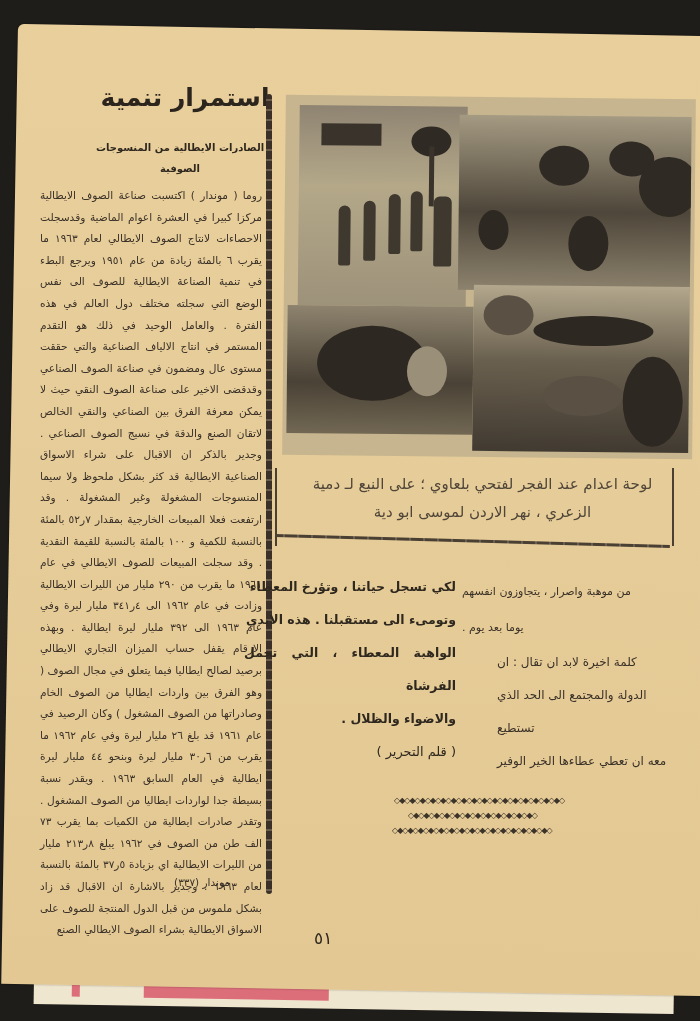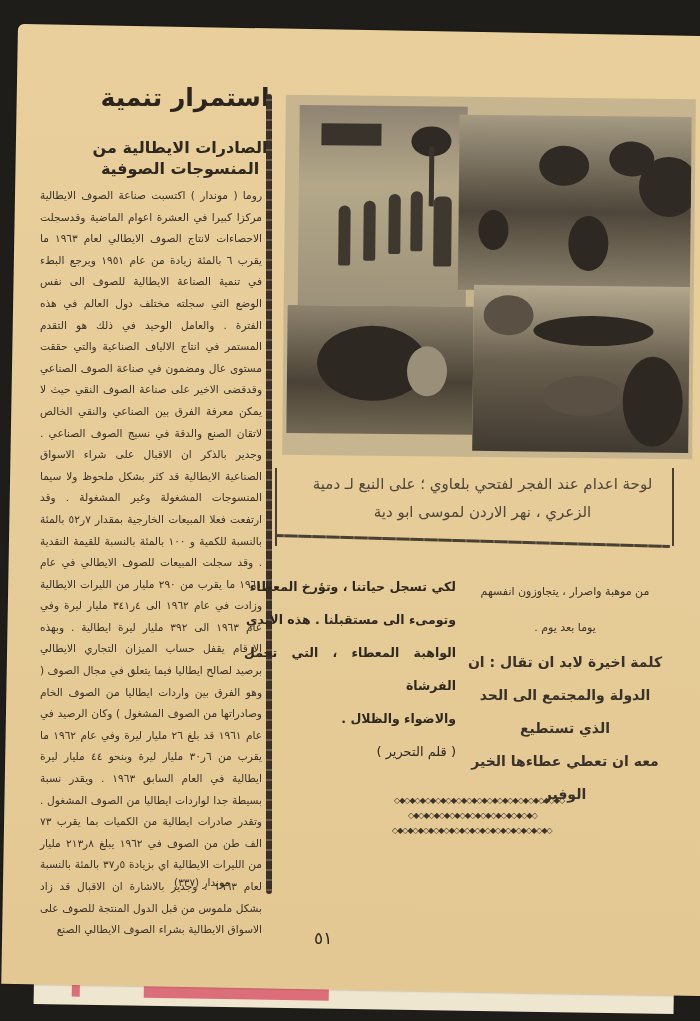--- a/index.html
+++ b/index.html
@@ -33,7 +33,7 @@
   .subtitle {
     position:absolute; left:85px; top:137px; width:190px;
     direction:rtl; text-align:center;
-    font-size:16px; font-weight:bold; line-height:21px; color:#2f281f;
+    font-size:10px; font-weight:bold; line-height:21px; color:#2f281f;
   }
   .col-left {
     position:absolute; left:40px; top:185px; width:222px;

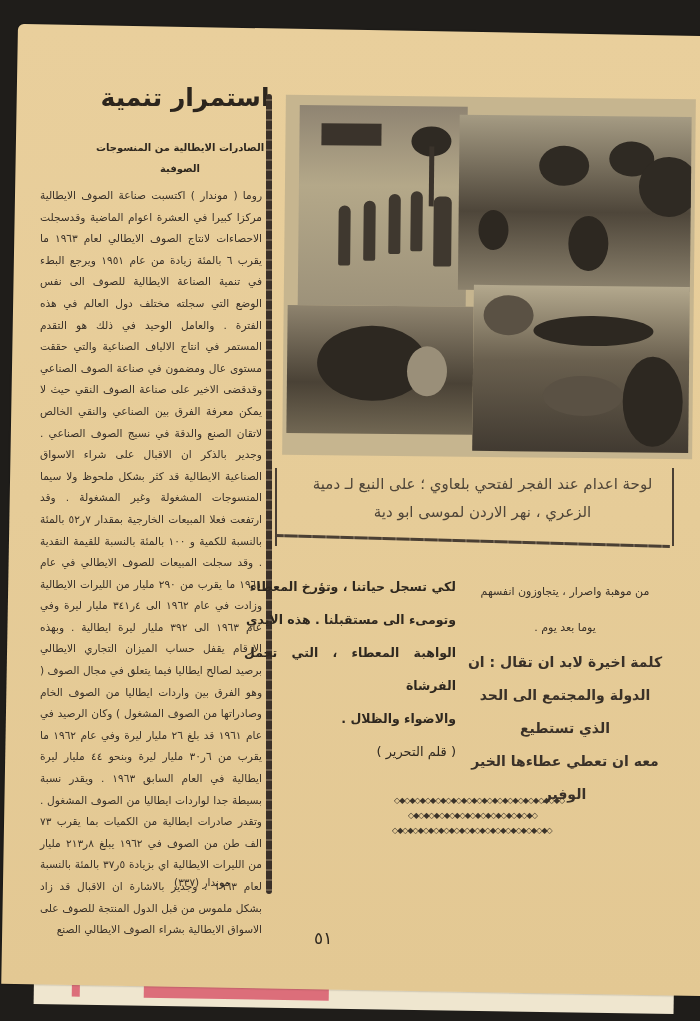--- a/index.html
+++ b/index.html
@@ -87,7 +87,7 @@
   .col-mid .credit { text-align:right; font-weight:normal; font-size:13px; padding-left:60px; }
   .col-right {
     position:absolute; left:462px; top:574px; width:206px;
-    direction:rtl; text-align:center;
+    direction:rtl; text-align:left;
     font-size:11px; line-height:36px; color:#3a3128;
   }
   .col-right p { margin:0; }

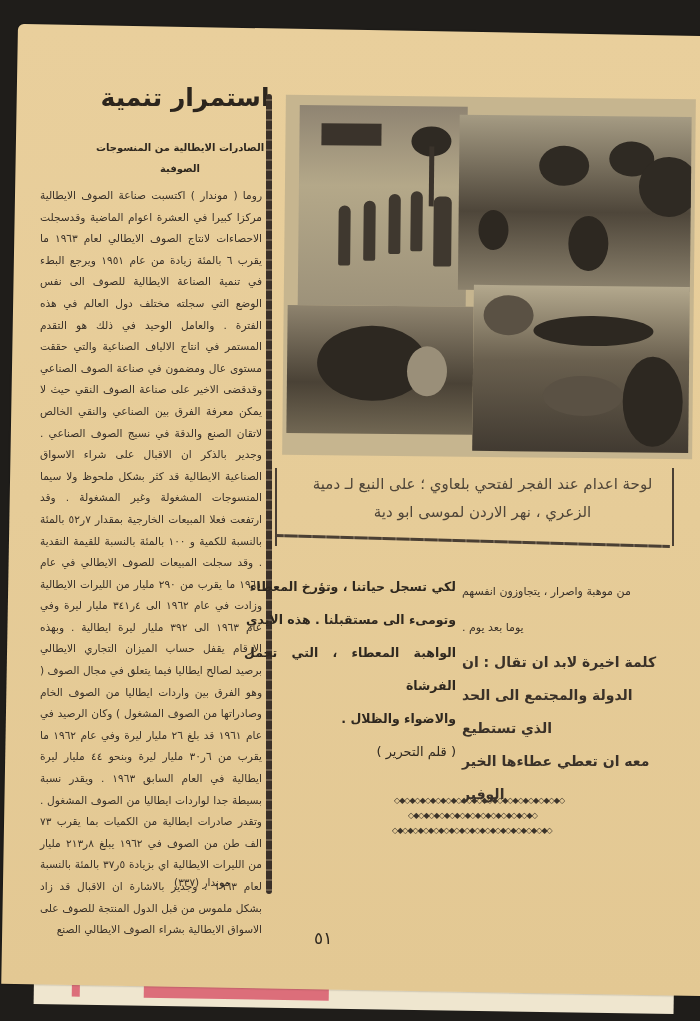--- a/index.html
+++ b/index.html
@@ -91,7 +91,7 @@
     font-size:11px; line-height:36px; color:#3a3128;
   }
   .col-right p { margin:0; }
-  .col-right .bold { font-weight:bold; font-size:14px; line-height:33px; }
+  .col-right .bold { font-weight:normal; font-size:12px; line-height:33px;margin-left:35px; }
   .ornament {
     position:absolute; direction:ltr; font-size:8px; color:#3c342a; letter-spacing:-1px;
     white-space:nowrap;

